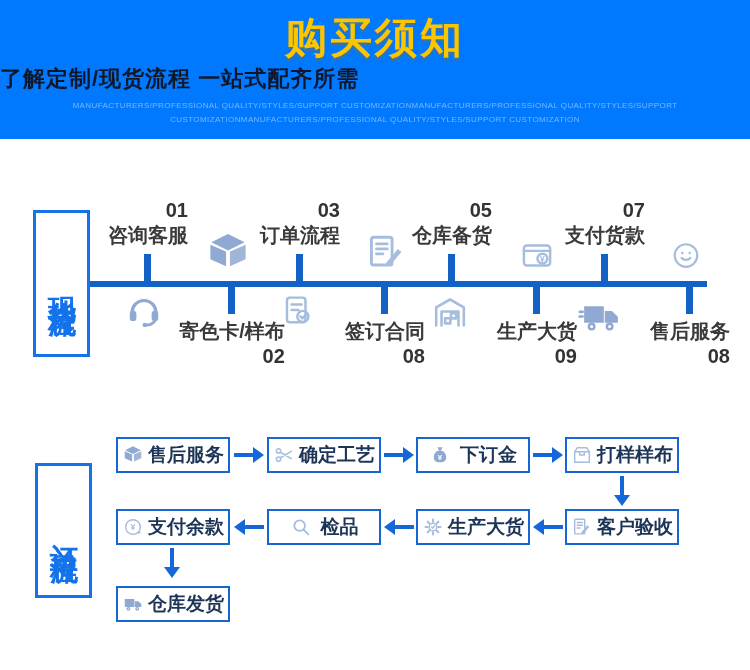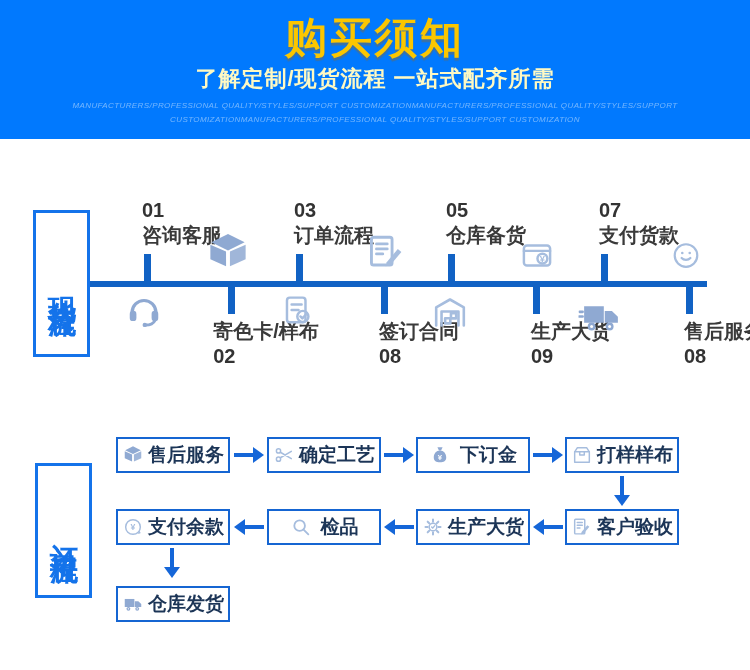--- a/index.html
+++ b/index.html
@@ -12,8 +12,8 @@
   .hd-title { position:absolute; left:0; top:10px; width:750px; text-align:center;
     font-size:42px; font-weight:bold; color:#FBC600; letter-spacing:3px;
     text-shadow:0 3px 1px rgba(170,100,0,.35); }
-  .hd-sub { position:absolute; left:0; top:64px; width:750px; text-align:center;
-    font-size:22px; font-weight:bold; color:#fef9c3; letter-spacing:1px; }
+  .hd-sub { position:absolute; left:0; top:64px; width:750px; text-align:left;
+    font-size:22px; font-weight:bold; color:#0f172a; letter-spacing:1px; }
   .hd-tag { position:absolute; left:0; top:99px; width:750px; text-align:center;
     font-size:8px; line-height:14px; color:rgba(255,255,255,.45); letter-spacing:.4px;font-style:italic; }
 

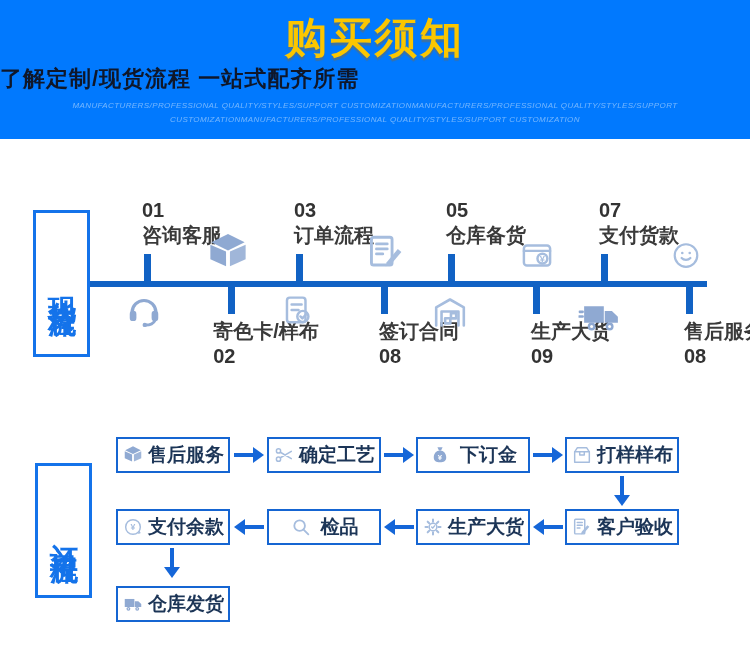--- a/index.html
+++ b/index.html
@@ -15,7 +15,7 @@
   .hd-sub { position:absolute; left:0; top:64px; width:750px; text-align:left;
     font-size:22px; font-weight:bold; color:#0f172a; letter-spacing:1px; }
   .hd-tag { position:absolute; left:0; top:99px; width:750px; text-align:center;
-    font-size:8px; line-height:14px; color:rgba(255,255,255,.45); letter-spacing:.4px;font-style:italic; }
+    font-size:8px; line-height:14px; color:rgba(255,255,255,.45); letter-spacing:.4px; }
 
   
   .vbox { position:absolute; width:57px; background:#fff; border:3px solid #1473EA;

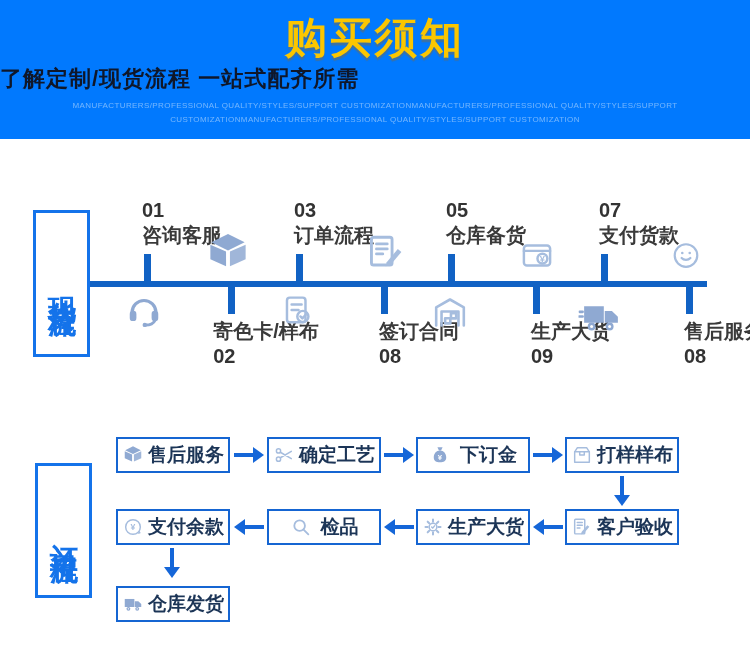--- a/index.html
+++ b/index.html
@@ -31,7 +31,7 @@
   .tick.up   { top:254px; }
   .tick.down { top:287px; }
 
-  .step { position:absolute; transform:translateX(-50%); text-align:left; white-space:nowrap;margin-left:34px; }
+  .step { position:absolute; transform:translateX(-50%); text-align:right; white-space:nowrap; }
   .step.above { top:198px; }
   .step.below { top:318px; }
   .step-num   { font-size:20px; font-weight:bold; color:#333; line-height:24px; }

